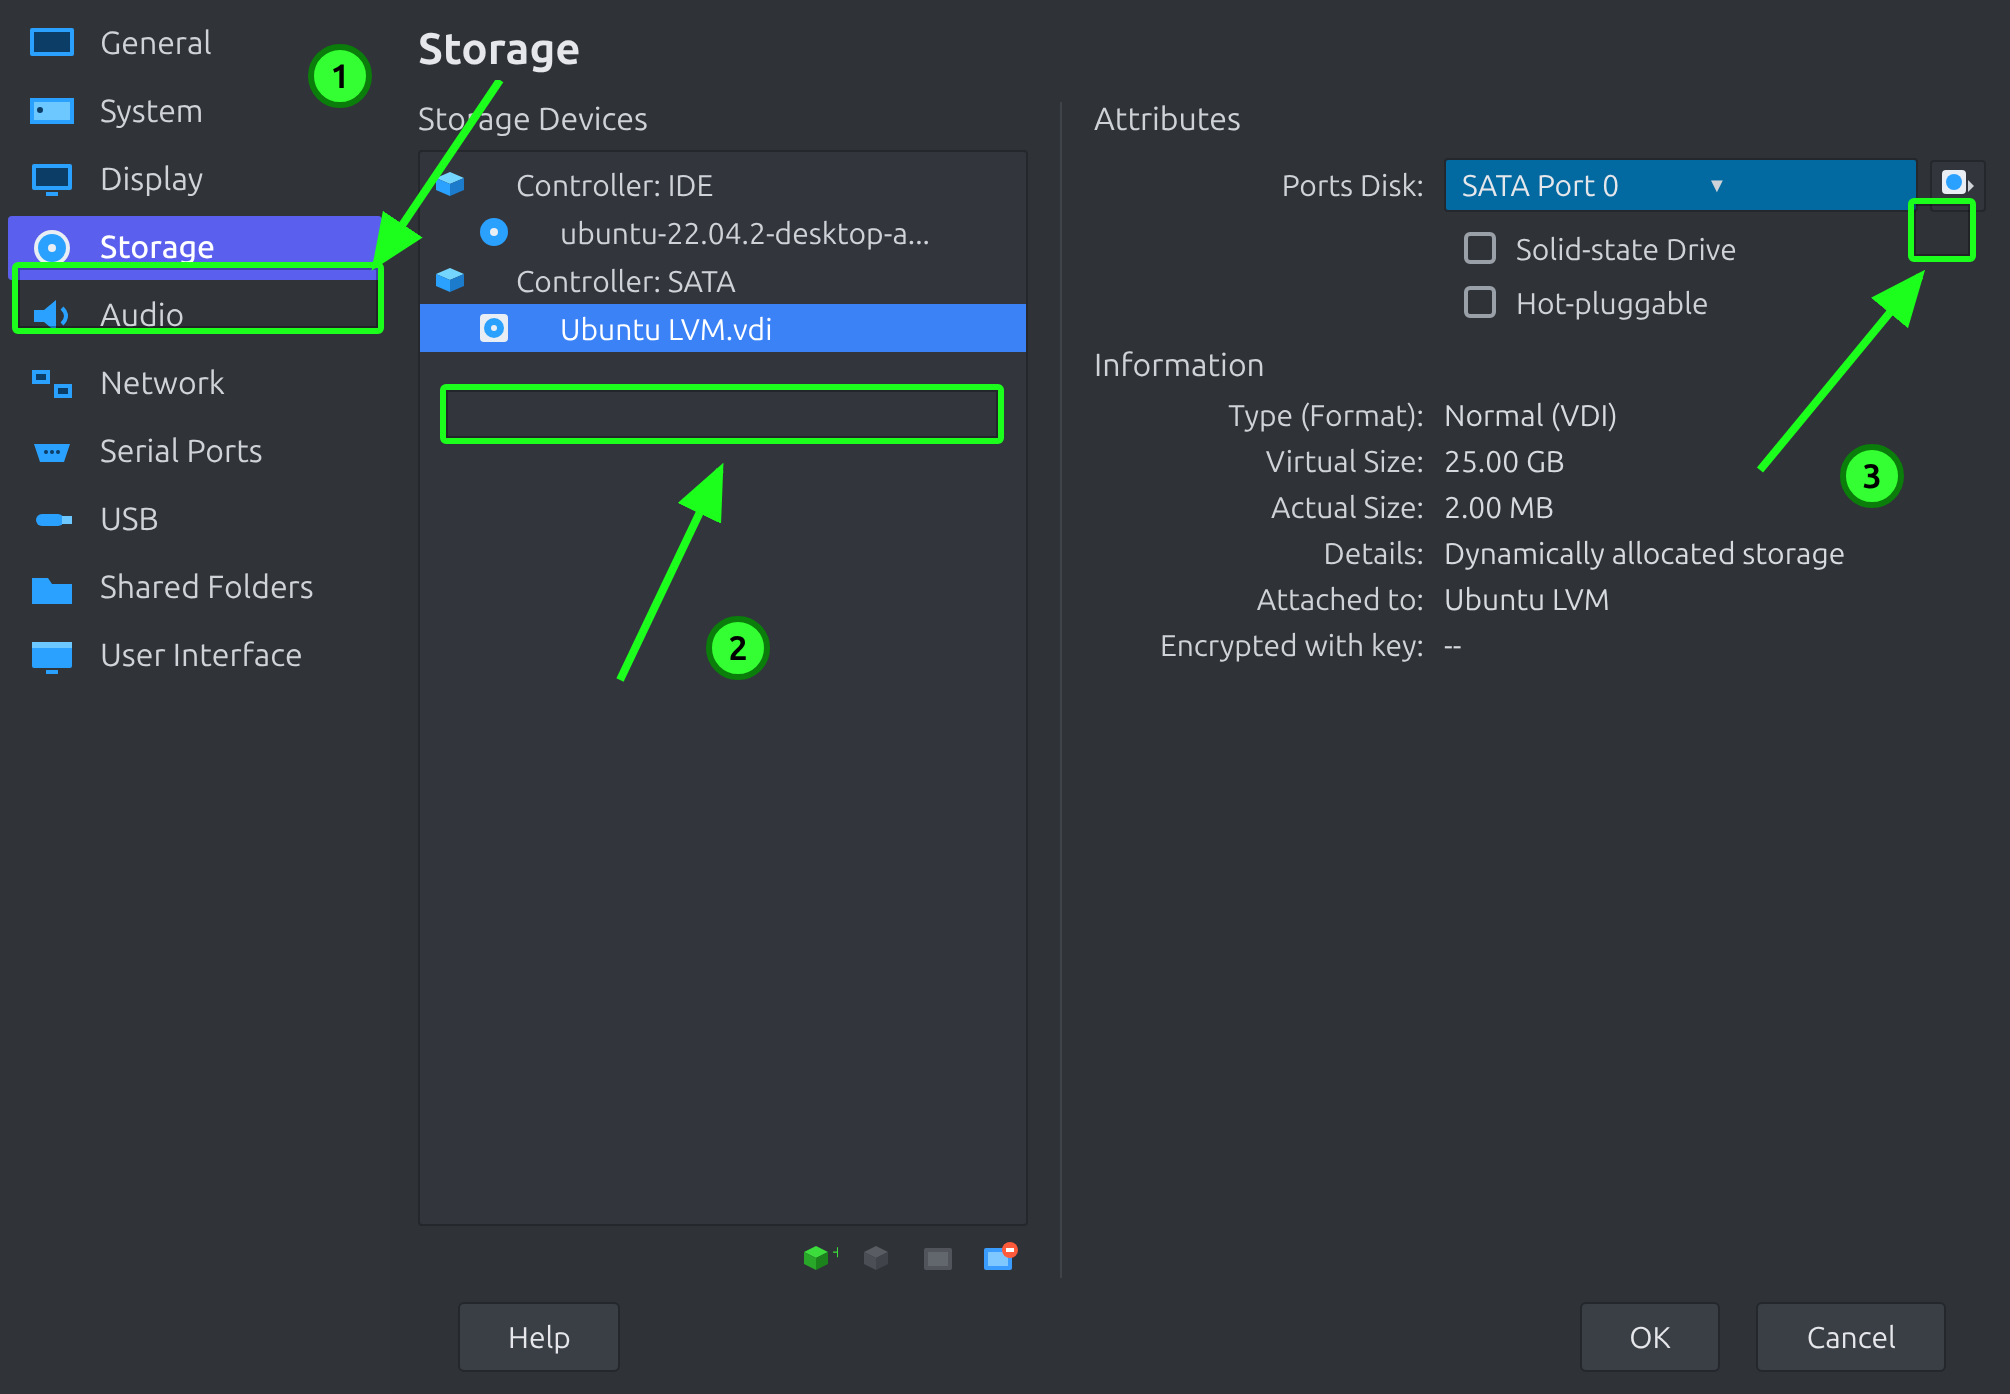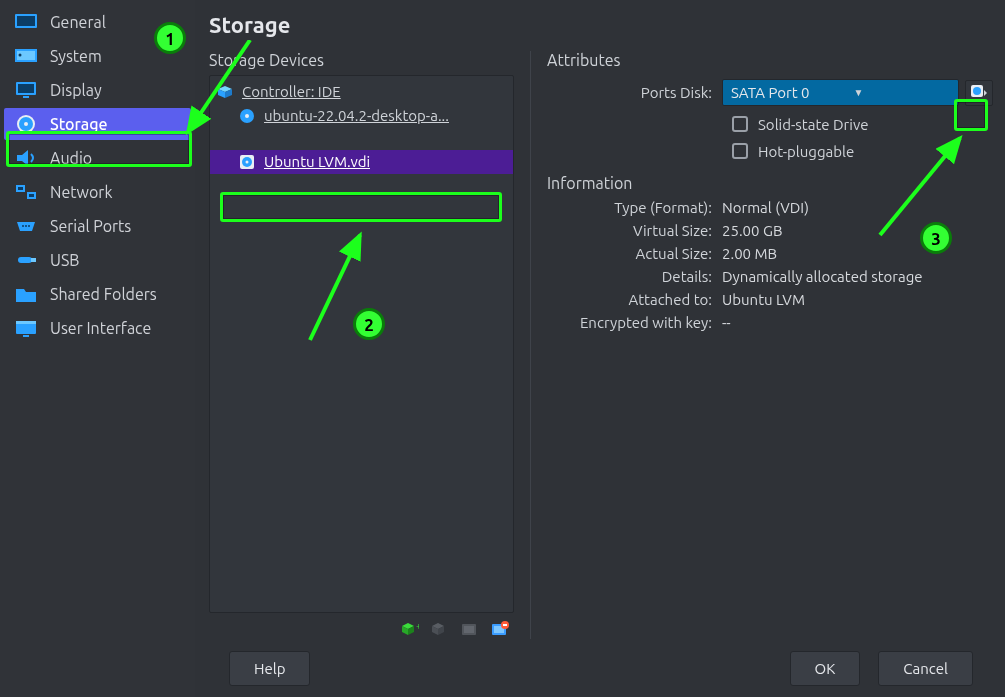--- a/index.html
+++ b/index.html
@@ -29,7 +29,7 @@
     flex: 1; background: #32363c; border: 1px solid #24272c; border-radius: 2px;
     padding: 4px 0; font-size: 15px; overflow: hidden;
   }
-  .tree-row { display: flex; align-items: flex-start; padding: 3px 6px; gap: 8px; white-space: nowrap; overflow: hidden; text-overflow: ellipsis; text-decoration: underline; }
+  .tree-row { display: flex; align-items: center; padding: 3px 6px; gap: 24px; white-space: nowrap; overflow: hidden; text-overflow: ellipsis; }
   .tree-row.selected { background: #4c1d95; color: #fff; margin-top: 22px; }
   .tree-indent1 { padding-left: 28px; }
   .tree-drive { width: 18px; height: 18px; display:flex; align-items:center; justify-content:center; }

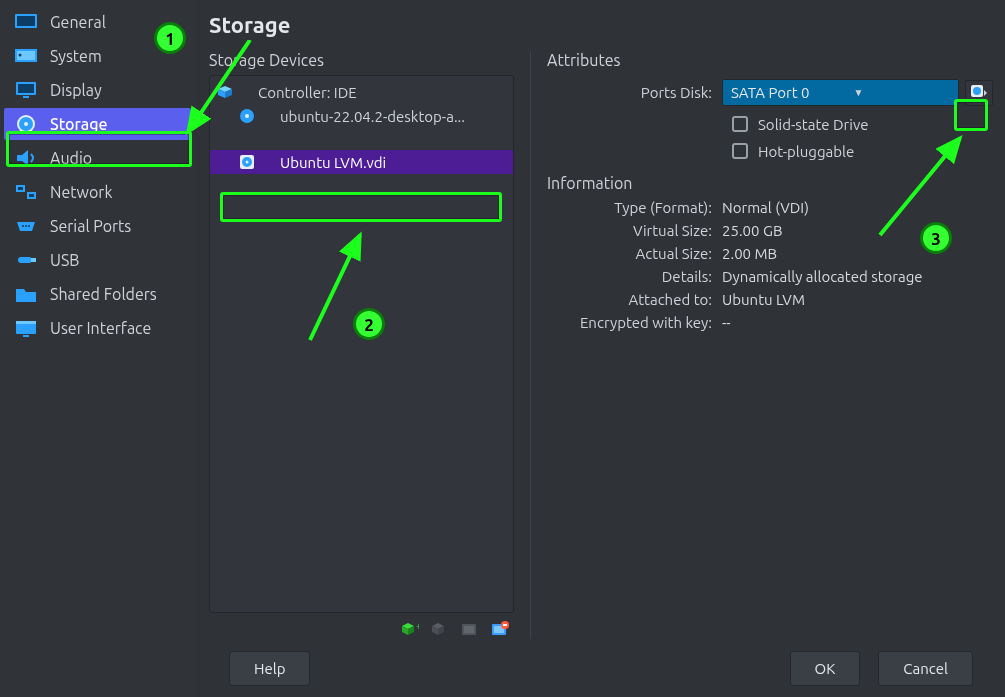--- a/index.html
+++ b/index.html
@@ -209,6 +209,16 @@
               </span>
               <span class="tree-label">ubuntu-22.04.2-desktop-a...</span>
             </div>
+            <div class="tree-row">
+              <span class="tree-drive">
+                <svg width="16" height="14">
+                    <path d="M1 4 L8 1 L15 4 L8 7 Z" fill="#74d6ff"></path>
+                    <path d="M1 4 L8 7 L8 13 L1 10 Z" fill="#2aa1ff"></path>
+                    <path d="M15 4 L8 7 L8 13 L15 10 Z" fill="#1d7bcc"></path>
+                  </svg>
+              </span>
+              <span class="tree-label">Controller: SATA</span>
+            </div>
             <div class="tree-row tree-indent1 selected">
               <span class="tree-drive">
                 <svg width="16" height="16">

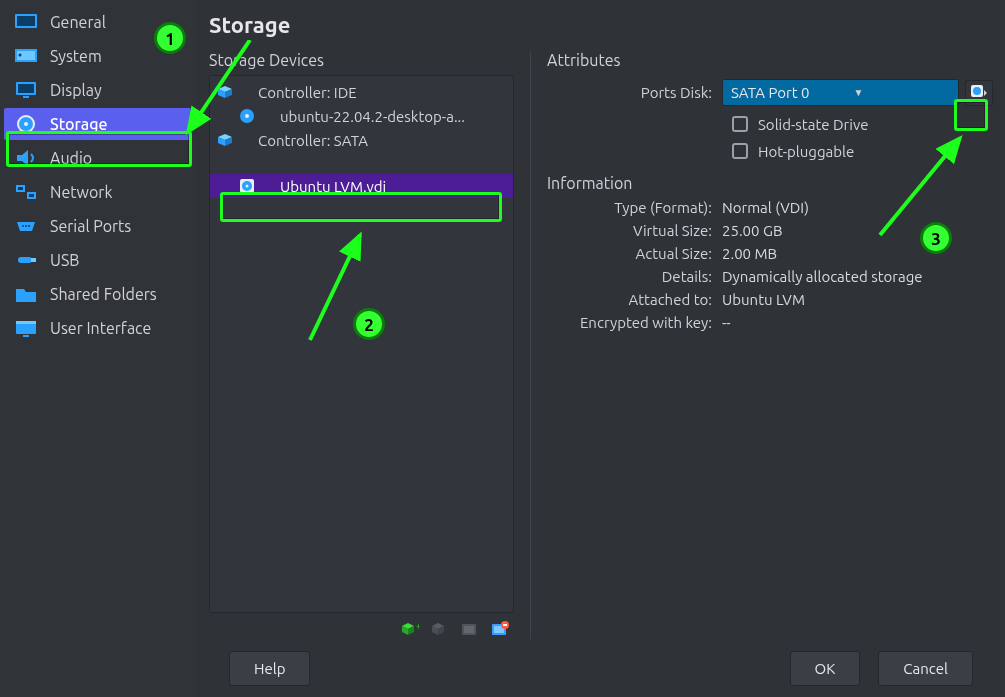--- a/index.html
+++ b/index.html
@@ -30,7 +30,7 @@
     padding: 4px 0; font-size: 15px; overflow: hidden;
   }
   .tree-row { display: flex; align-items: center; padding: 3px 6px; gap: 24px; white-space: nowrap; overflow: hidden; text-overflow: ellipsis; }
-  .tree-row.selected { background: #4c1d95; color: #fff; margin-top: 22px; }
+  .tree-row.selected { background: #3b82f6; color: #fff; }
   .tree-indent1 { padding-left: 28px; }
   .tree-drive { width: 18px; height: 18px; display:flex; align-items:center; justify-content:center; }
   .tree-label { overflow: hidden; text-overflow: ellipsis; }

